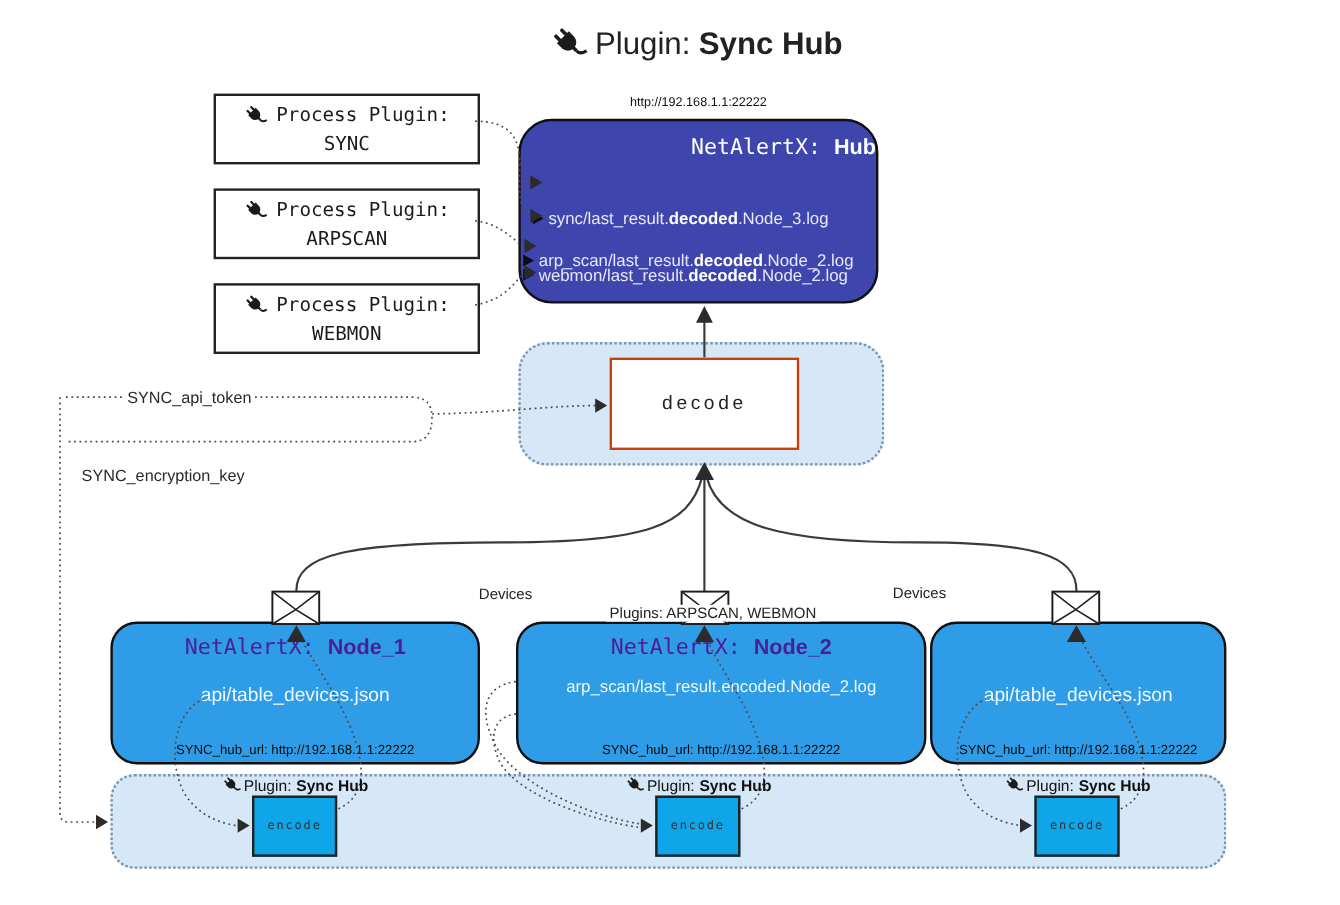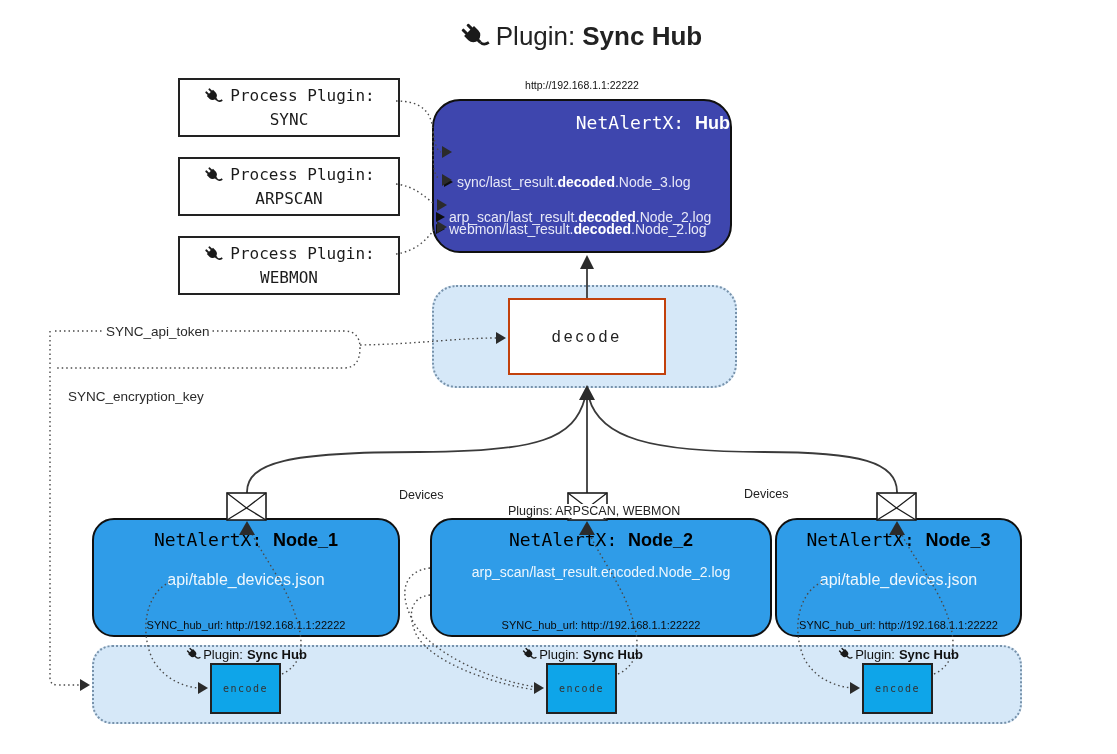--- a/index.html
+++ b/index.html
@@ -39,7 +39,7 @@
   .token-label{background:#fff;padding:0 2px;font-size:13.5px;color:#2a2a2a;white-space:nowrap;z-index:5;}
   
   .node{background:var(--node-bg,#2f9ce8);border:2px solid #101010;border-radius:22px;box-sizing:border-box;}
-  .node-title{position:absolute;top:9px;left:0;width:100%;text-align:center;color:#000000;
+  .node-title{position:absolute;top:9px;left:0;width:100%;text-align:center;color:#4c1d95;
               font-family:"DejaVu Sans Mono","Liberation Mono",monospace;font-size:18px;white-space:nowrap;}
   .node-title .bold{font-family:"Liberation Sans",sans-serif;font-weight:bold;}
   .node-file{position:absolute;left:0;width:100%;text-align:center;color:rgba(255,255,255,0.92);

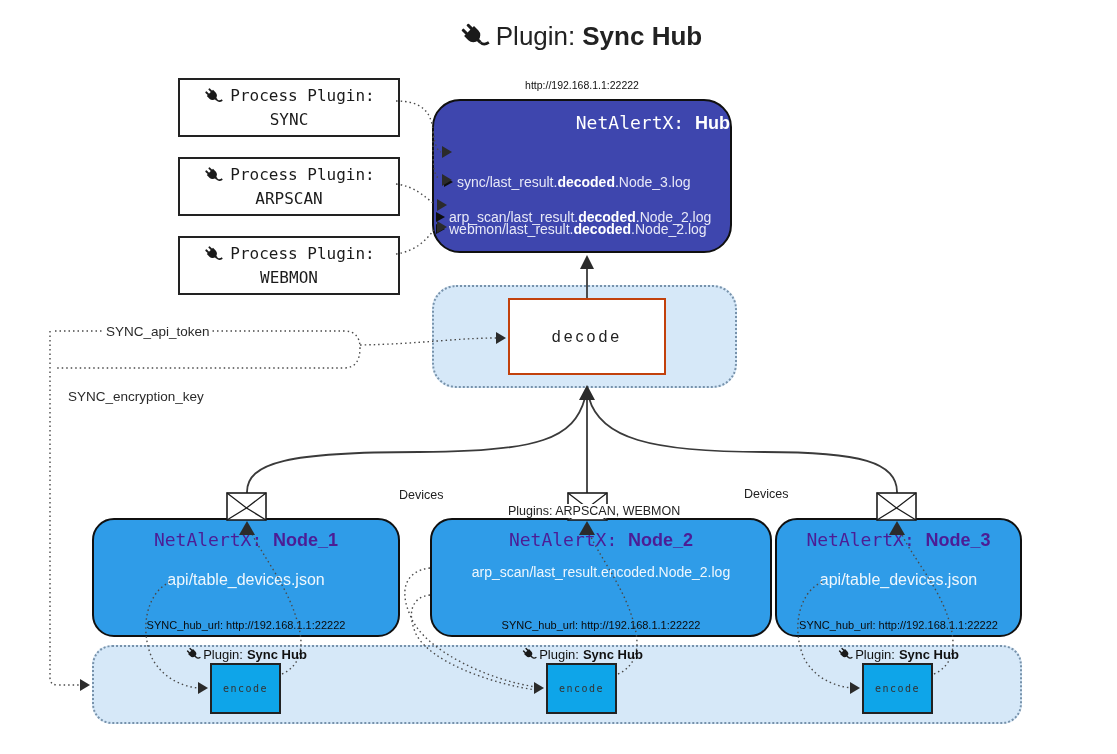--- a/index.html
+++ b/index.html
@@ -229,9 +229,6 @@
     <div class="node-url">SYNC_hub_url: http://192.168.1.1:22222</div>
   </div>
   <div class="abs node z2" style="top:518px;left:775px;width:247px;height:119px;">
-    <div class="node-title">
-      <span>NetAlertX:</span> <span class="bold">Node_3</span>
-    </div>
     <div class="node-file" style="top:51px;">api/table_devices.json</div>
     <div class="node-url">SYNC_hub_url: http://192.168.1.1:22222</div>
   </div>

